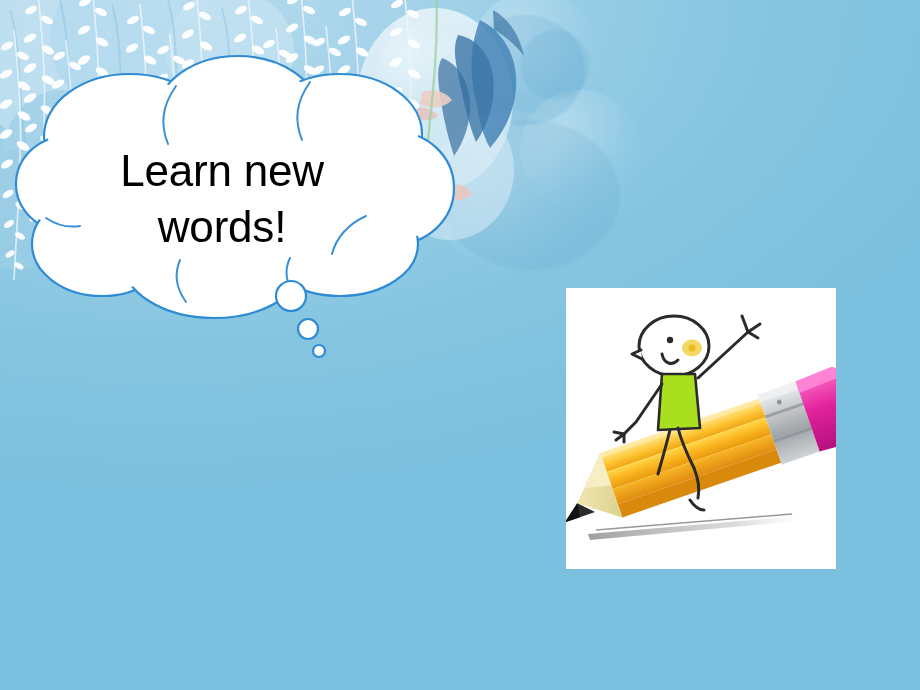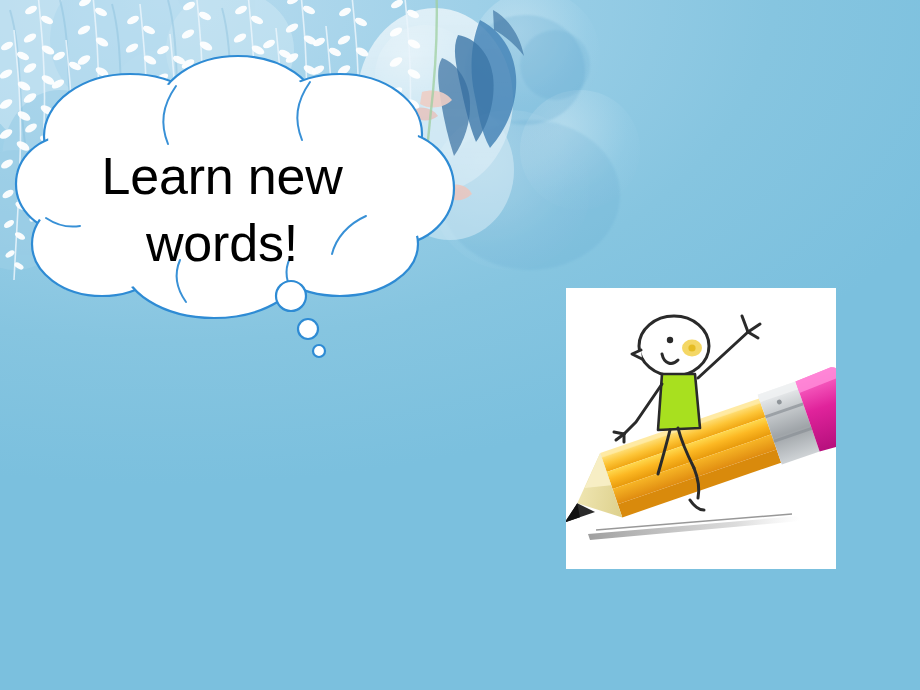--- a/index.html
+++ b/index.html
@@ -72,7 +72,7 @@
     width: 300px;
     text-align: center;
     font-family: "Liberation Sans", sans-serif;
-    font-size: 52px;
+    font-size: 44px;
     line-height: 1.28;
     color: #000000;
     letter-spacing: -0.2px;

